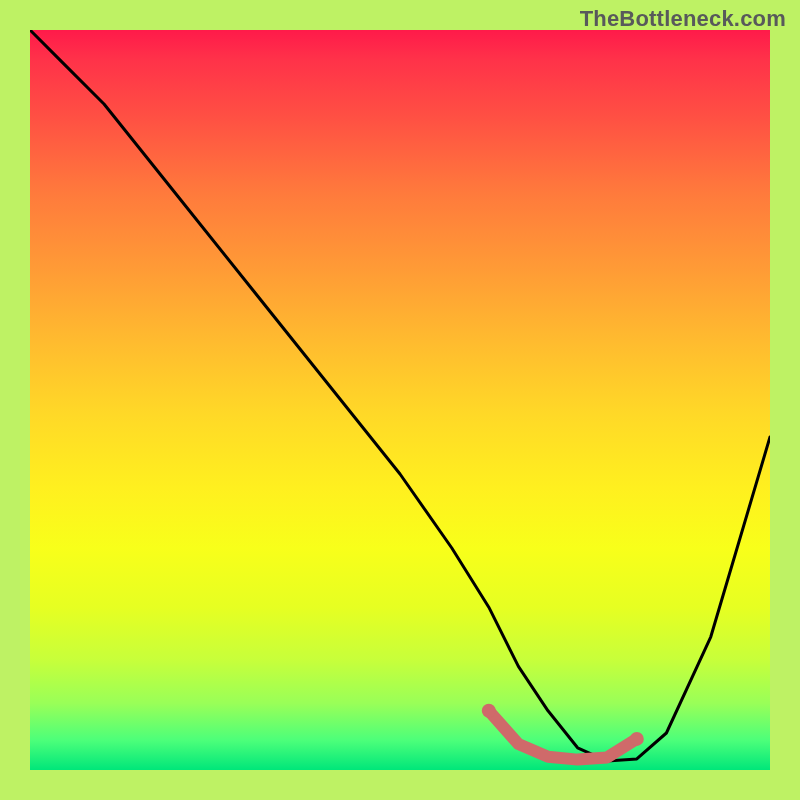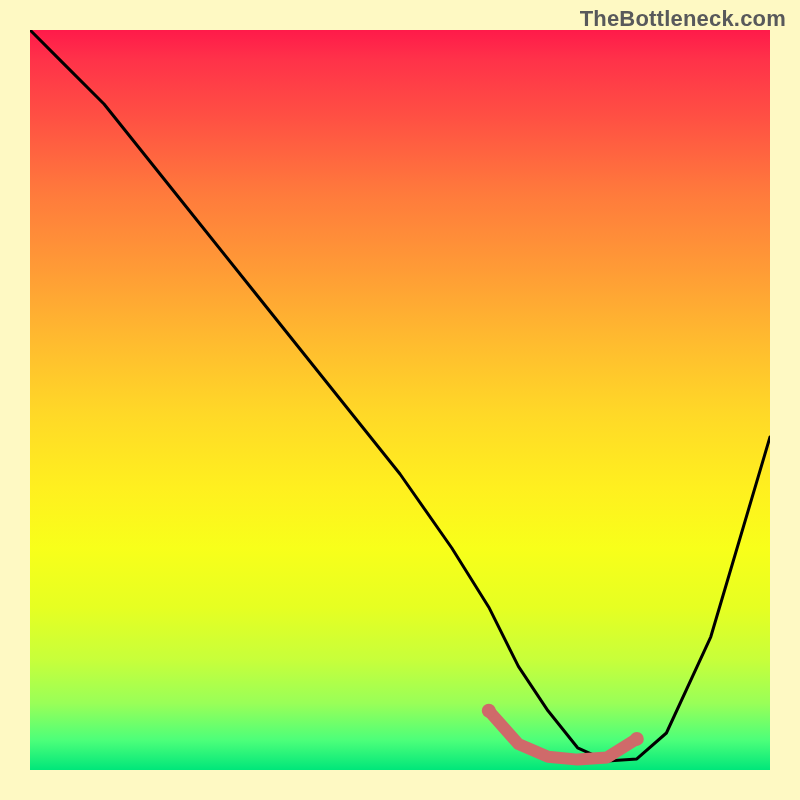--- a/index.html
+++ b/index.html
@@ -8,7 +8,7 @@
     position: relative;
     width: 800px;
     height: 800px;
-    background: #fef9c3;
+    background: #bef264;
   }
   .watermark {
     position: absolute;

